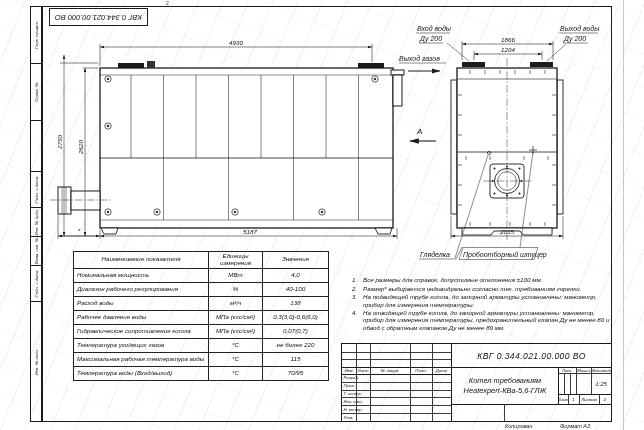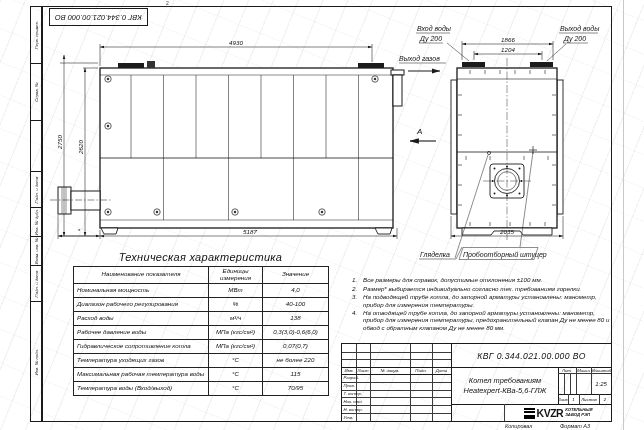--- a/index.html
+++ b/index.html
@@ -266,7 +266,6 @@
 </svg>
 
 <div class="abs tech-wrap">
-  <div class="tech-title">Техническая характеристика</div>
   <table class="tech">
     <colgroup>
         <col class="c-name">

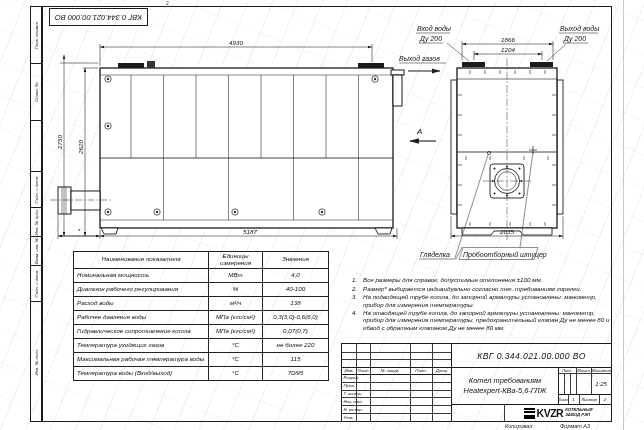--- a/index.html
+++ b/index.html
@@ -404,14 +404,6 @@
 
   <div class="hl" style="left:109px;top:60px;width:160px"></div>
   <div class="vlt" style="left:162px;top:60px;height:17px"></div>
-  <div class="logo">
-    <span class="logo-mark"></span>
-    <span class="logo-kvzr">KVZR</span>
-    <span class="logo-sub">
-      <span>КОТЕЛЬНЫЙ</span>
-      <span>ЗАВОД РЭП</span>
-    </span>
-  </div>
 </div>
 
 <div class="abs margin-txt" style="left:505px;top:423px">Копировал</div>

